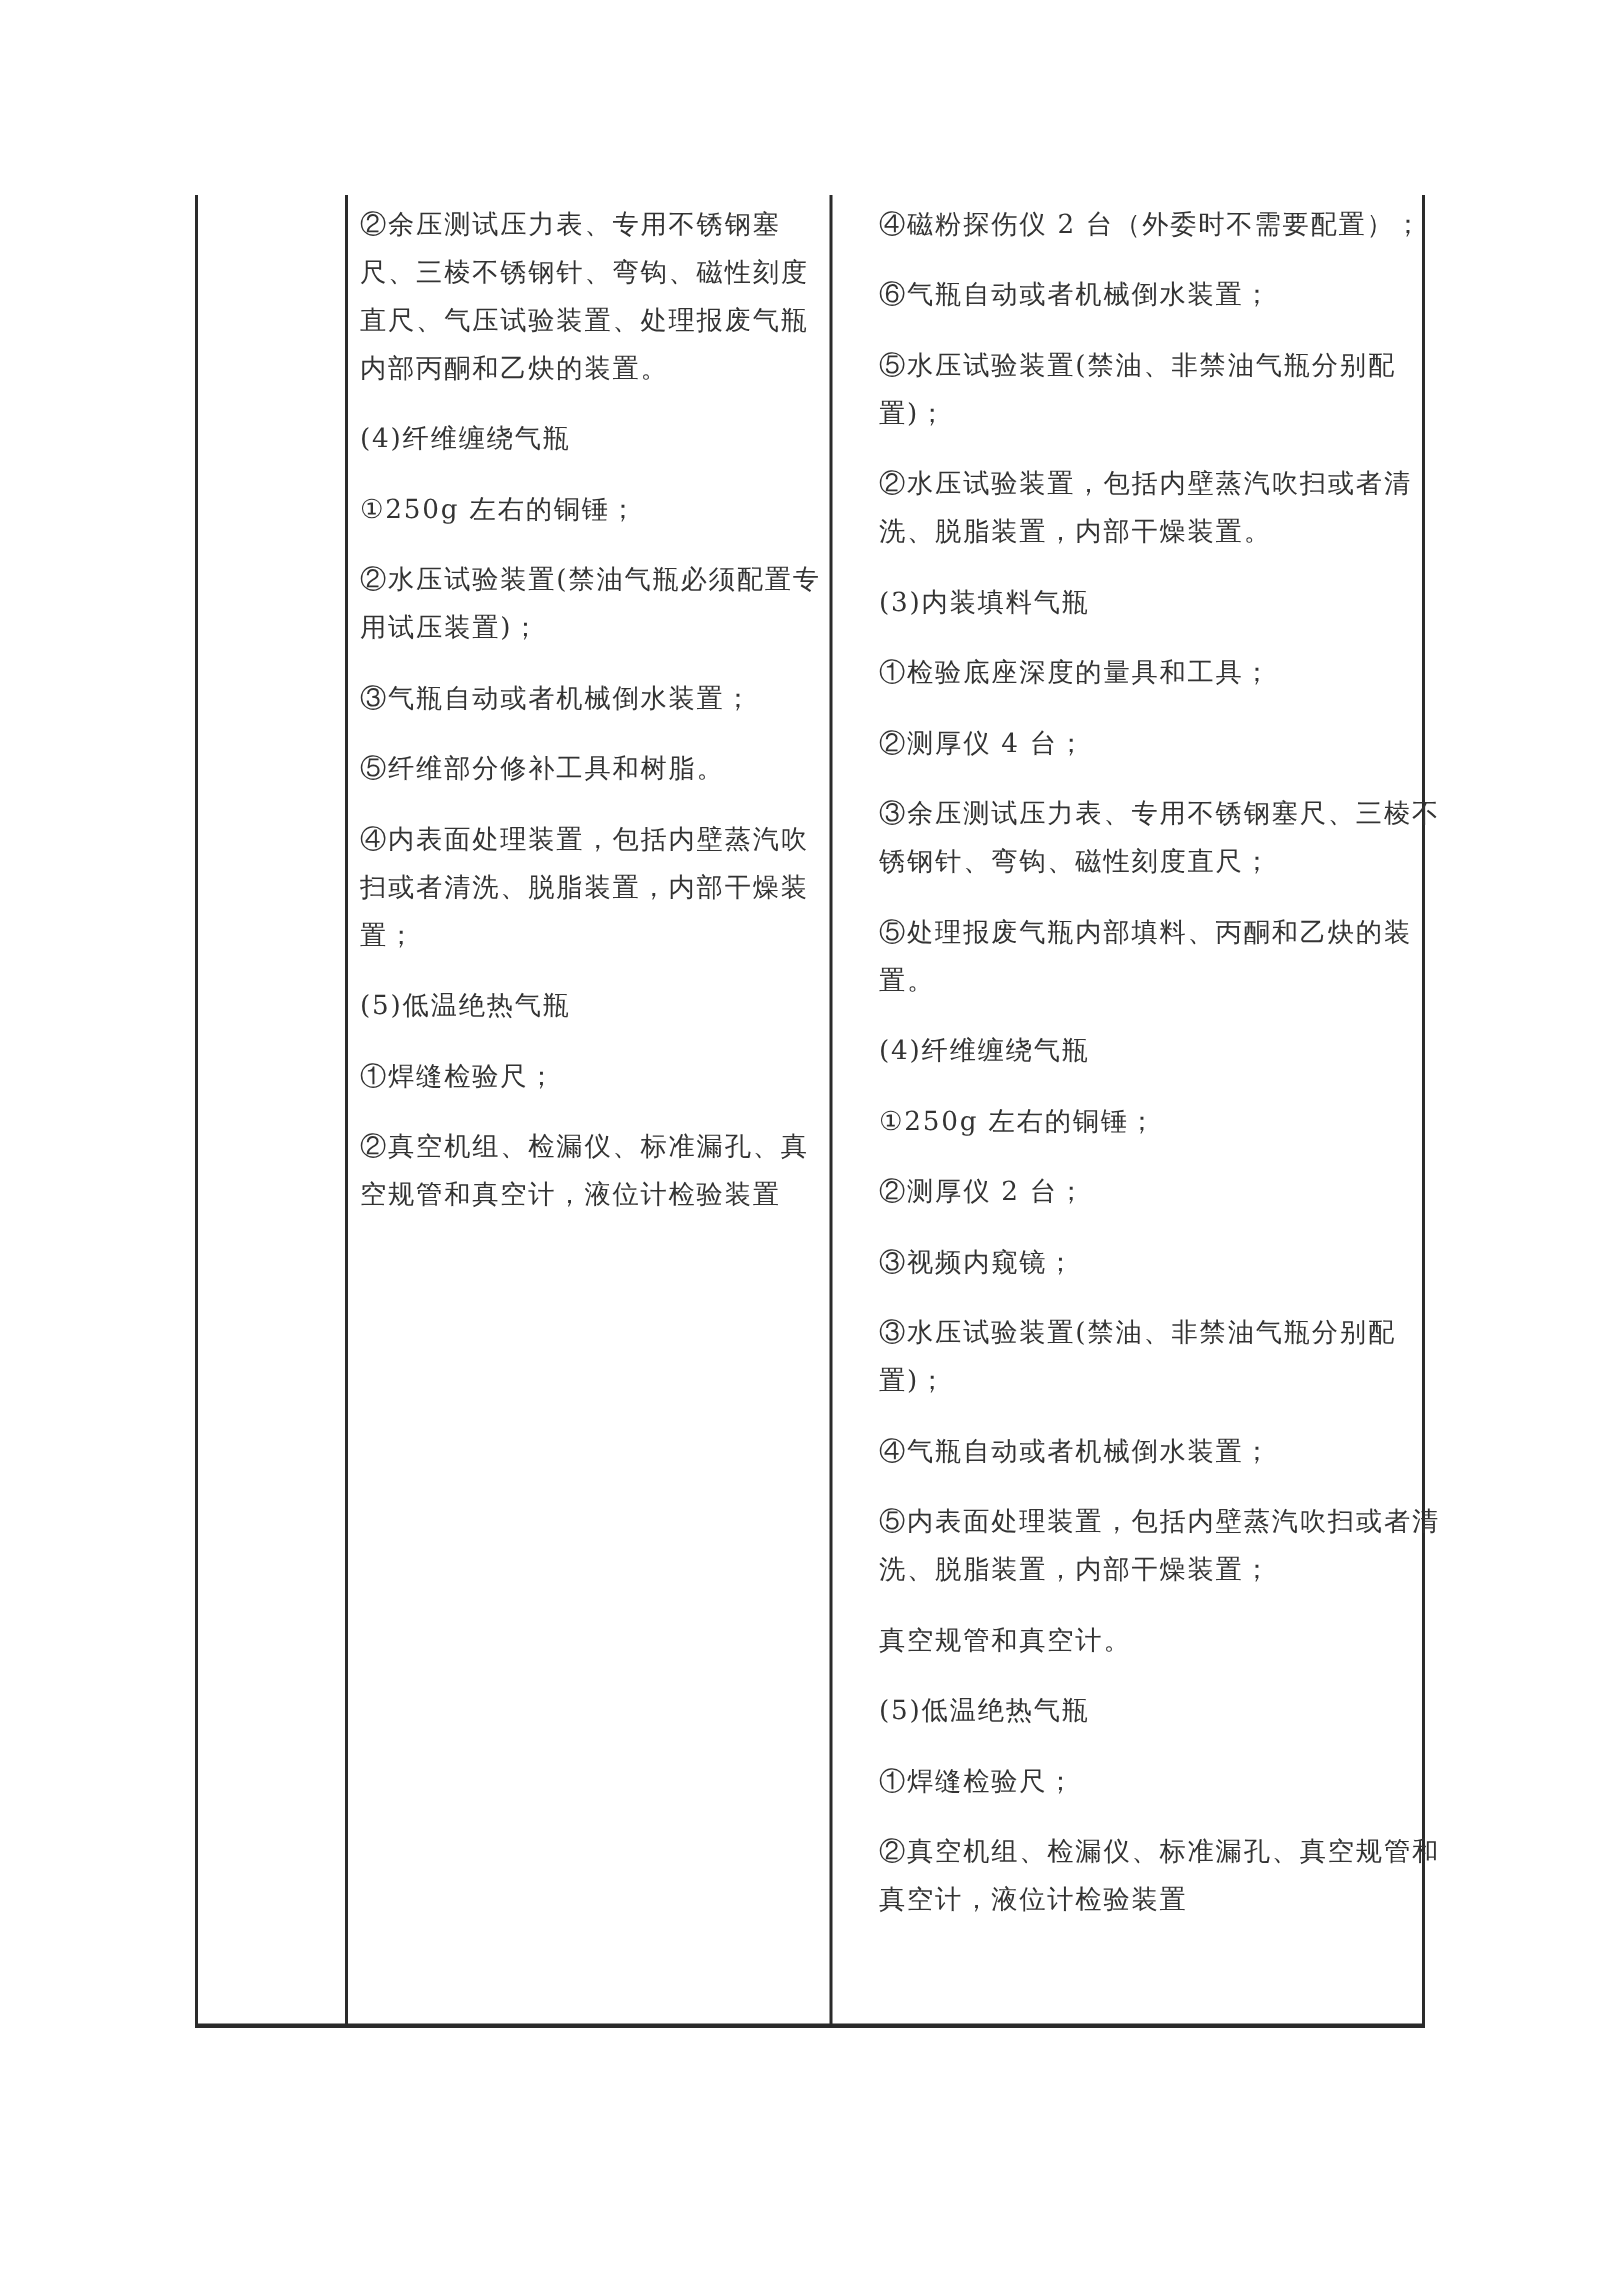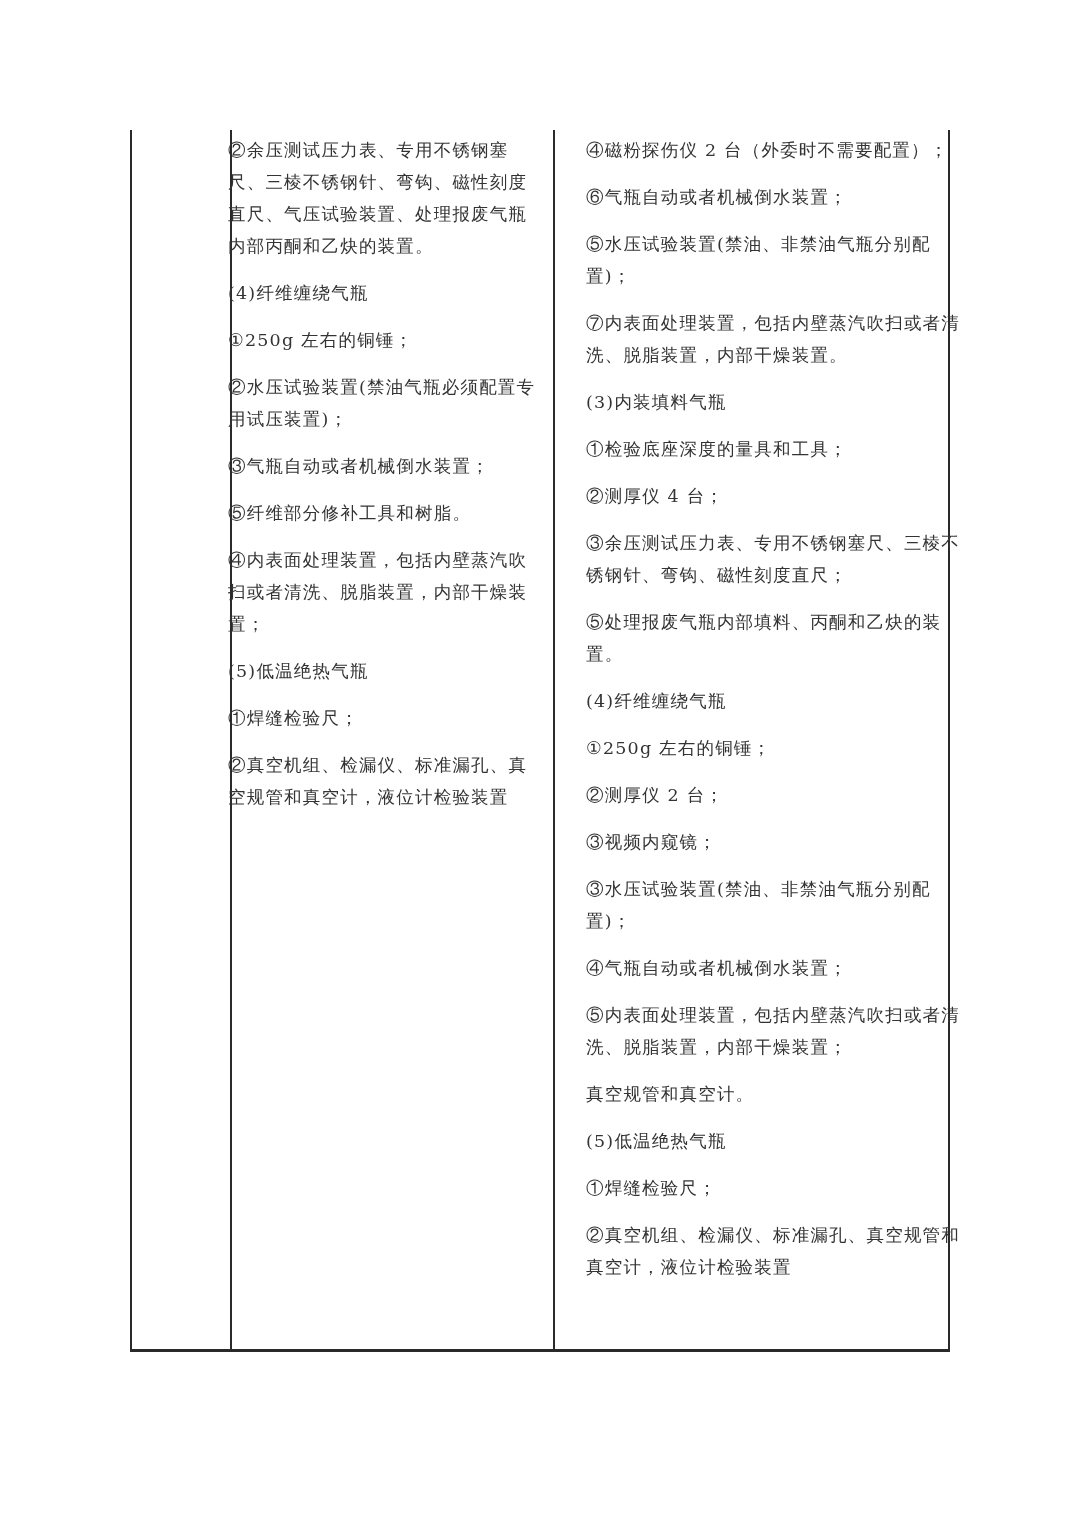--- a/index.html
+++ b/index.html
@@ -42,7 +42,7 @@
       letter-spacing: 1.2px;
     }
     .col-mid {
-      left: 228px;
+      left: 240px;
       width: 308px;
     }
     .col-right {

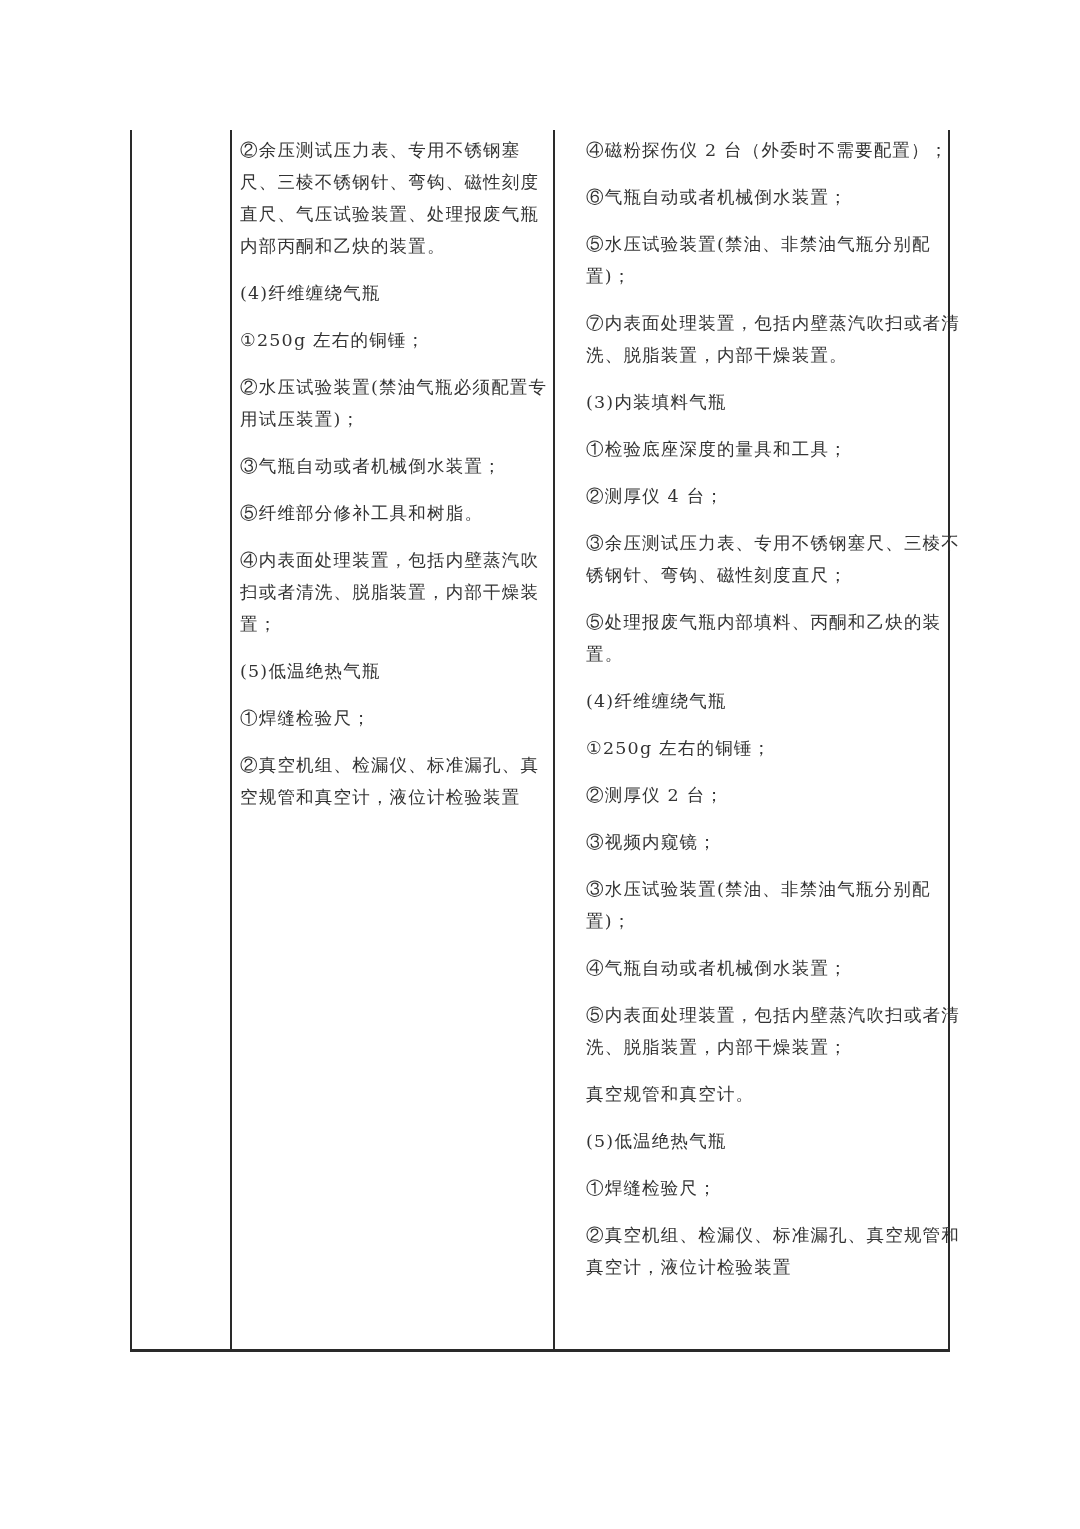--- a/index.html
+++ b/index.html
@@ -78,7 +78,7 @@
   <p class="item">④磁粉探伤仪 2 台（外委时不需要配置）；</p>
   <p class="item">⑥气瓶自动或者机械倒水装置；</p>
   <p class="item">⑤水压试验装置(禁油、非禁油气瓶分别配置)；</p>
-  <p class="item">⑦内表面处理装置，包括内壁蒸汽吹扫或者清洗、脱脂装置，内部干燥装置。</p>
+  <p class="item">②水压试验装置，包括内壁蒸汽吹扫或者清洗、脱脂装置，内部干燥装置。</p>
   <p class="item">(3)内装填料气瓶</p>
   <p class="item">①检验底座深度的量具和工具；</p>
   <p class="item">②测厚仪 4 台；</p>

